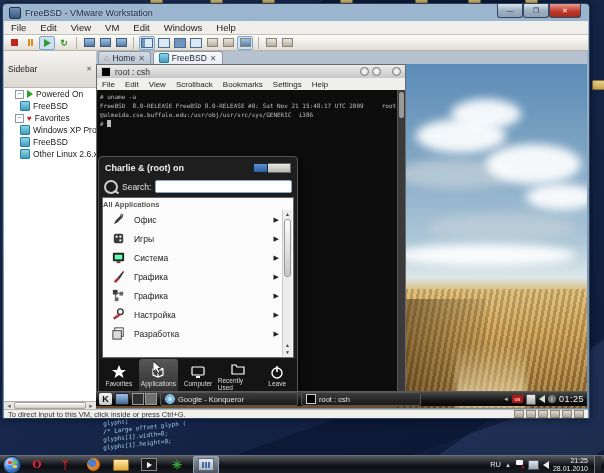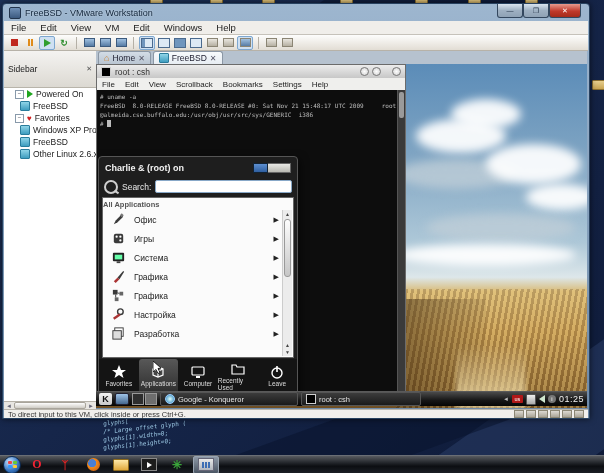--- a/index.html
+++ b/index.html
@@ -586,6 +586,18 @@
           <i></i>
         </span>
       </span>
+    <span class="wtray">
+      <span class="wlang">RU</span>
+      <span class="wup">▲</span>
+      <span class="wflag"></span>
+      <span class="wnet"></span>
+      <span class="wspk"></span>
+      <span class="wclock">
+        <span>21:25</span><br>
+        <span>28.01.2010</span>
+      </span>
+      <span class="showdesk"></span>
+    </span>
   </div>
 
 </div>

